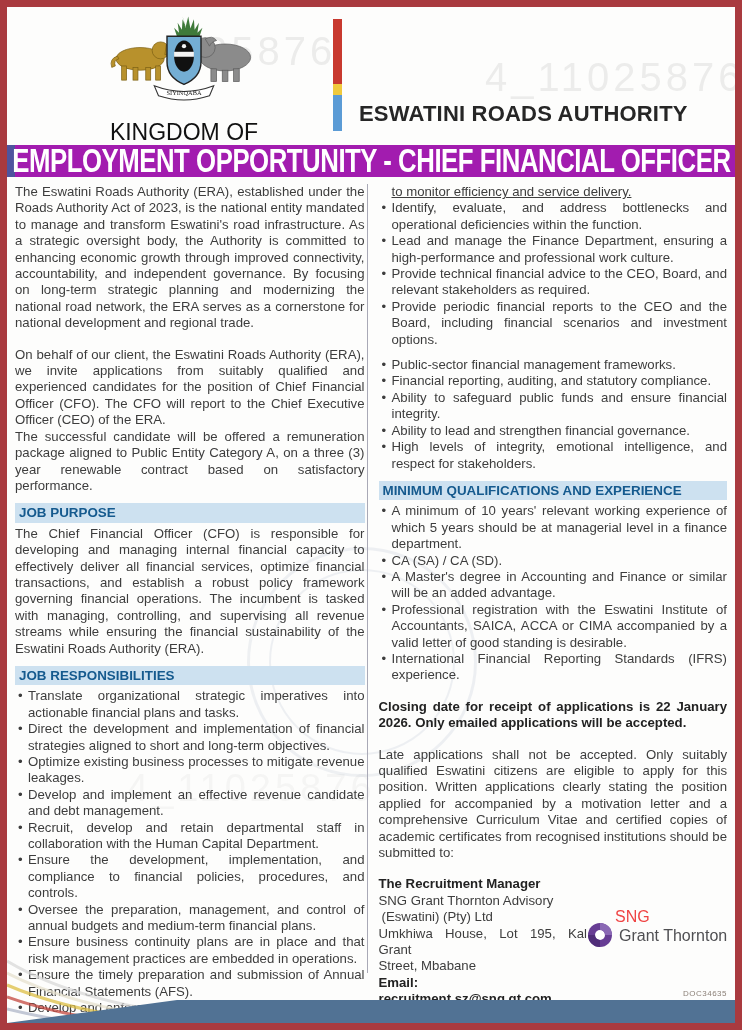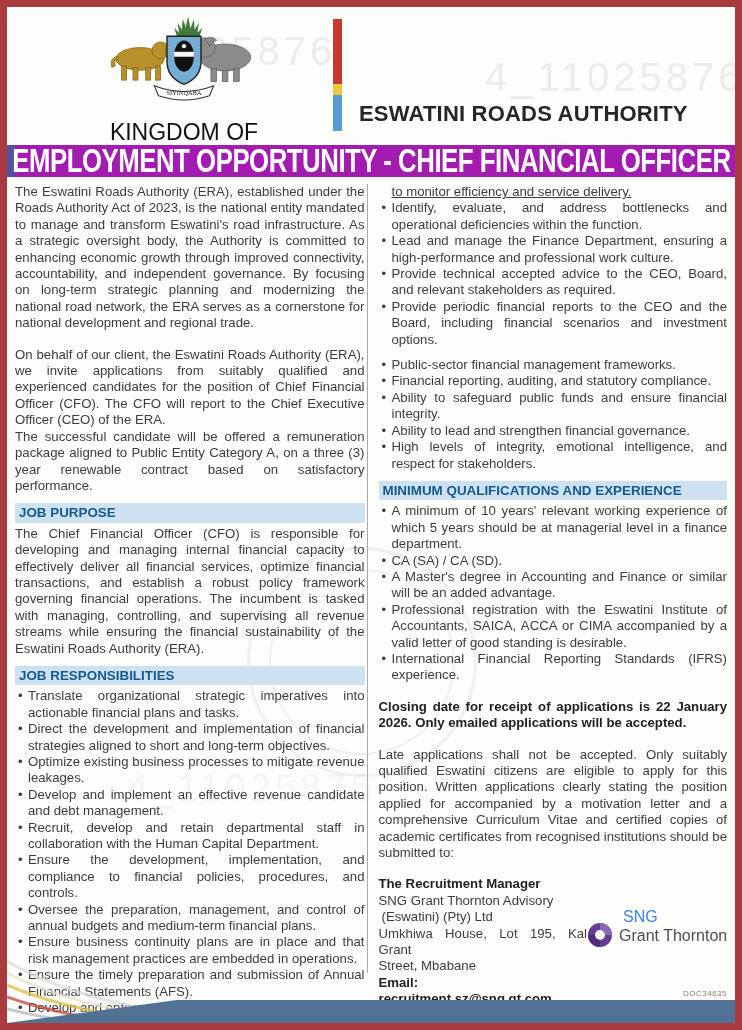--- a/index.html
+++ b/index.html
@@ -163,7 +163,7 @@
       <ul class="blist">
         <li>Identify, evaluate, and address bottlenecks and operational deficiencies within the function.</li>
         <li>Lead and manage the Finance Department, ensuring a high-performance and professional work culture.</li>
-        <li>Provide technical accepted advice to the CEO, Board, and relevant stakeholders as required.</li>
+        <li>Provide technical financial advice to the CEO, Board, and relevant stakeholders as required.</li>
         <li>Provide periodic financial reports to the CEO and the Board, including financial scenarios and investment options.</li>
       </ul>
       <div class="gap-s"></div>

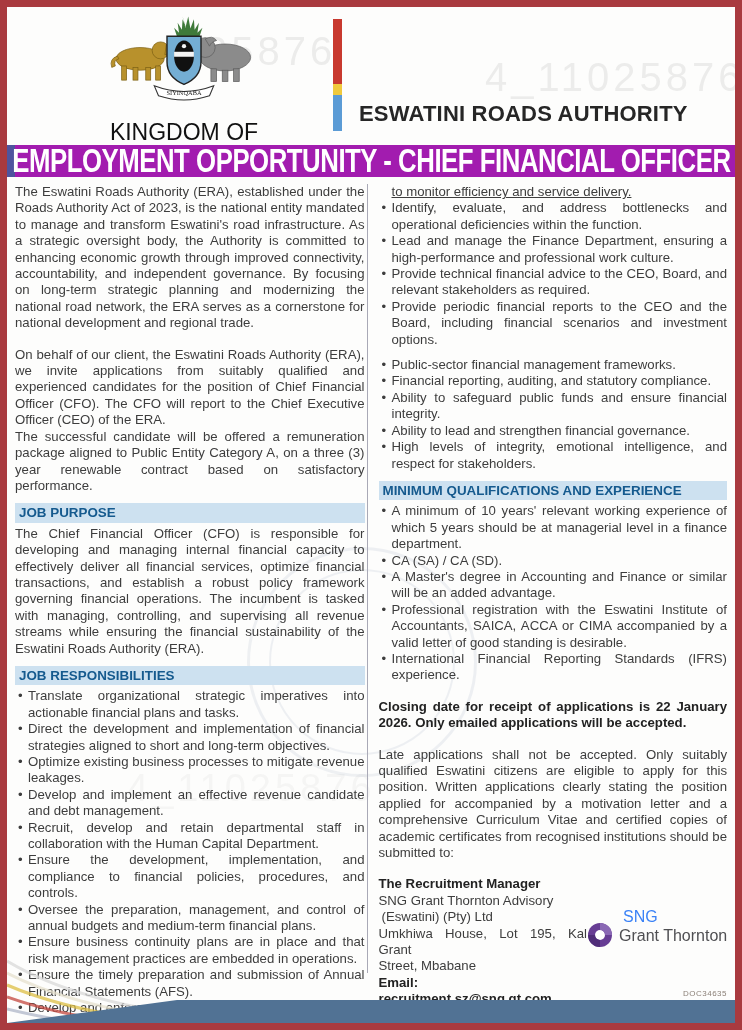--- a/index.html
+++ b/index.html
@@ -58,7 +58,7 @@
   .address .lbl{font-weight:bold;color:#222;}
   .email-link{font-weight:bold;color:#222;text-decoration:underline;}
   .sng{width:140px;position:relative;padding-top:32px;}
-  .sng .l1{font-size:16px;color:#3b82f6;margin-left:36px;line-height:18px;}
+  .sng .l1{font-size:16px;color:#ef4444;margin-left:28px;line-height:18px;}
   .sng .l2{font-size:16px;color:#4f4f52;line-height:20px;margin-left:32px;white-space:nowrap;}
   .sng svg{position:absolute;left:0;top:46px;}
   

